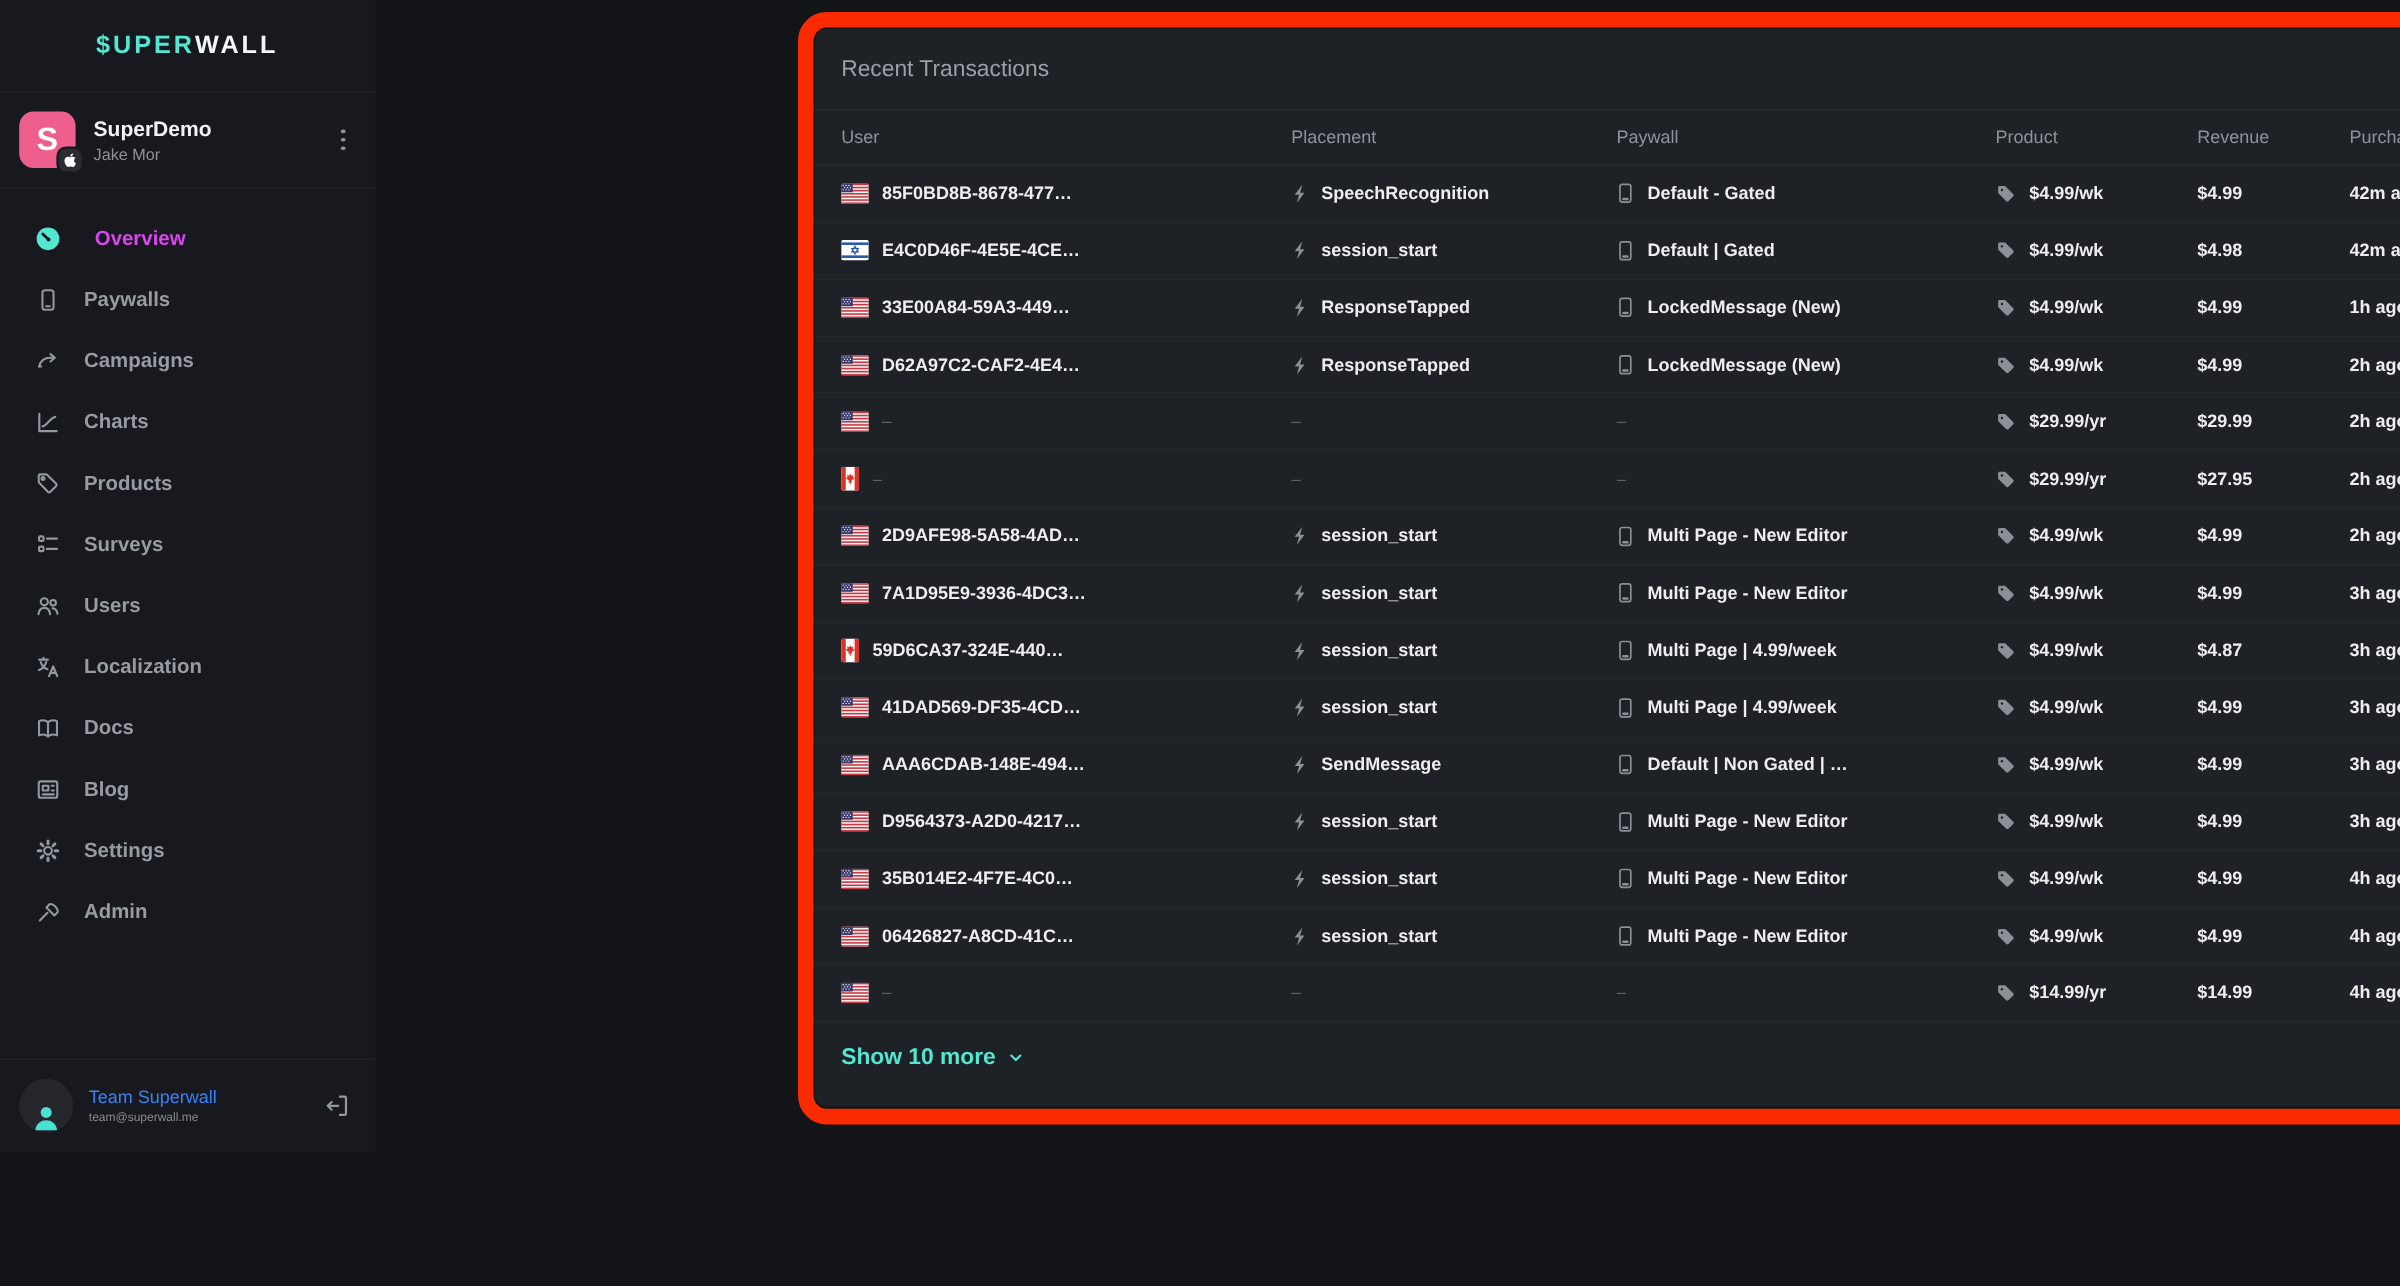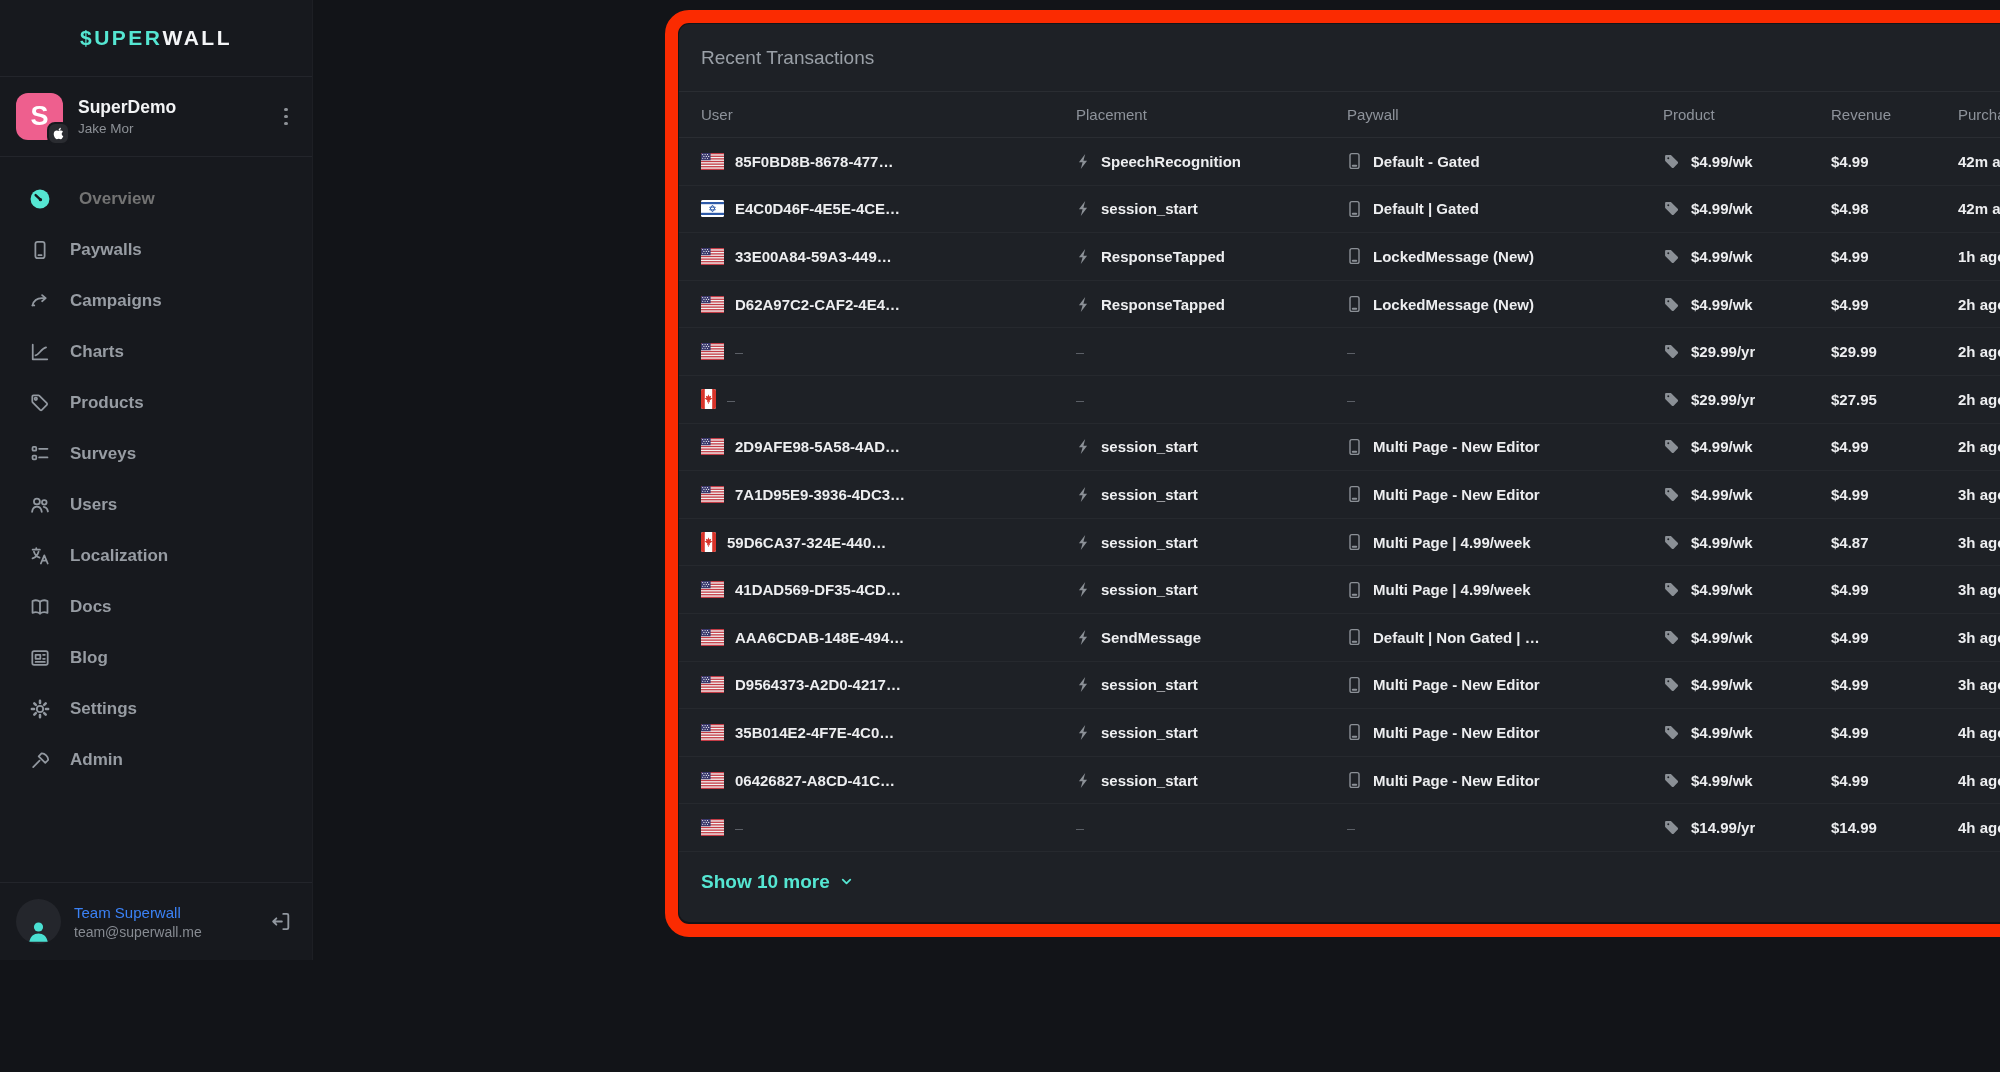--- a/index.html
+++ b/index.html
@@ -27,7 +27,7 @@
   .nav { padding-top:16px; }
   .nav-item { display:flex; align-items:center; gap:19px; height:51px; padding:0 14px 0 29px;
     font-size:17px; font-weight:600; color:#979ca3; cursor:pointer; }
-  .nav-item.active { color:#737373;gap:28px; }
+  .nav-item.active { color:#d946ef;gap:28px; }
   .nav-icon { width:22px; height:22px; flex:none; display:flex; align-items:center; justify-content:center; }
   .sb-footer { margin-top:auto; border-top:1px solid #23252b; display:flex; align-items:center; gap:13px; padding:16px 20px 16px 16px; }
   .avatar { width:45px; height:45px; border-radius:50%; background:#24262c; overflow:hidden; flex:none;

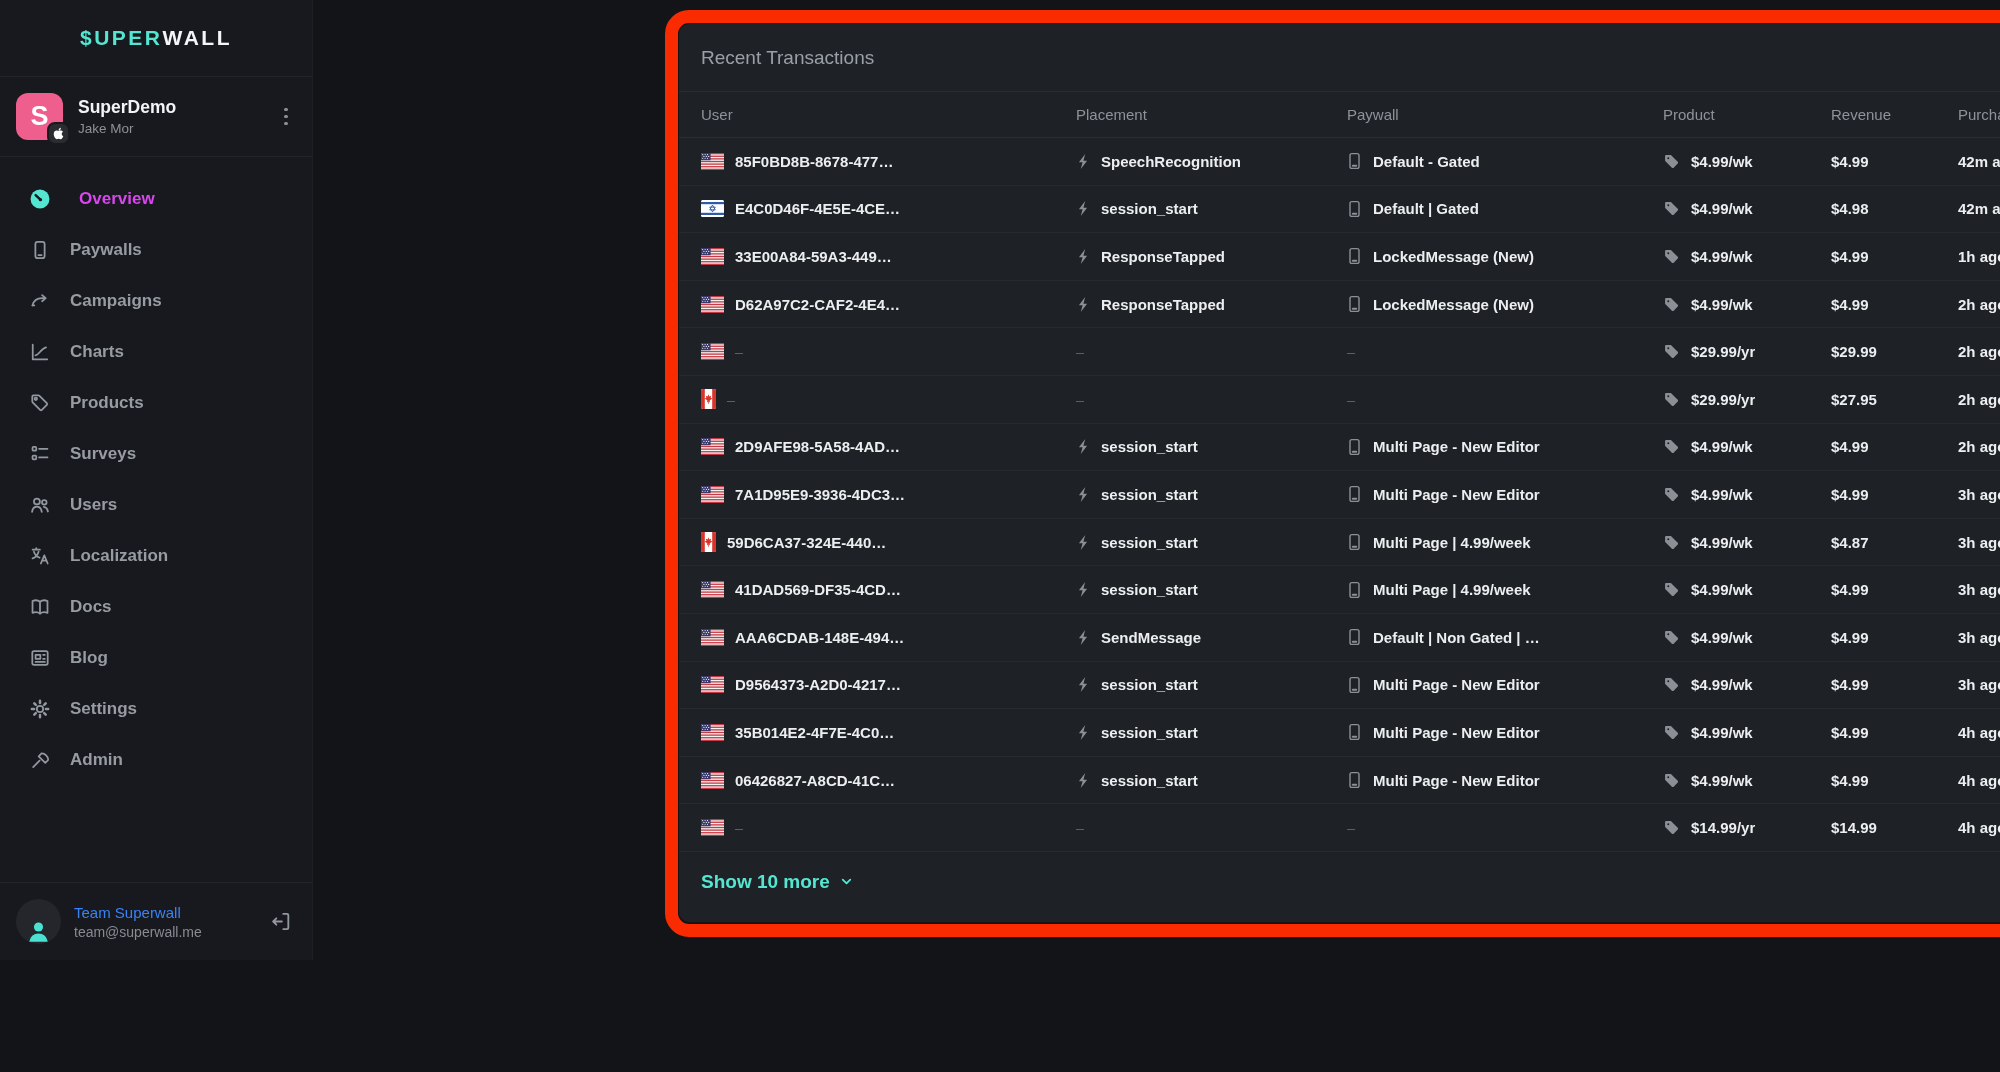--- a/index.html
+++ b/index.html
@@ -33,7 +33,7 @@
   .avatar { width:45px; height:45px; border-radius:50%; background:#24262c; overflow:hidden; flex:none;
     display:flex; align-items:flex-end; justify-content:center; }
   .acct-name { font-size:15px; font-weight:400; color:#3b82f6; }
-  .acct-email { font-size:14px; color:#878b92; margin-top:3px; }
+  .acct-email { font-size:10px; color:#878b92; margin-top:3px; }
   .logout { margin-left:auto; display:flex; cursor:pointer; }
 
   

